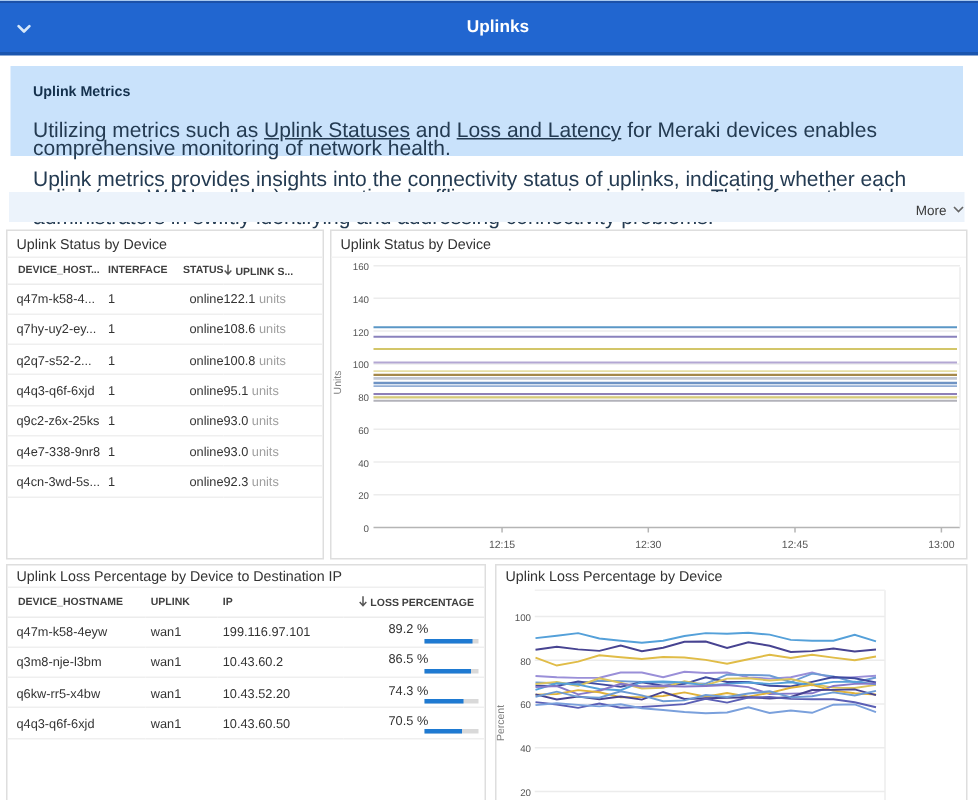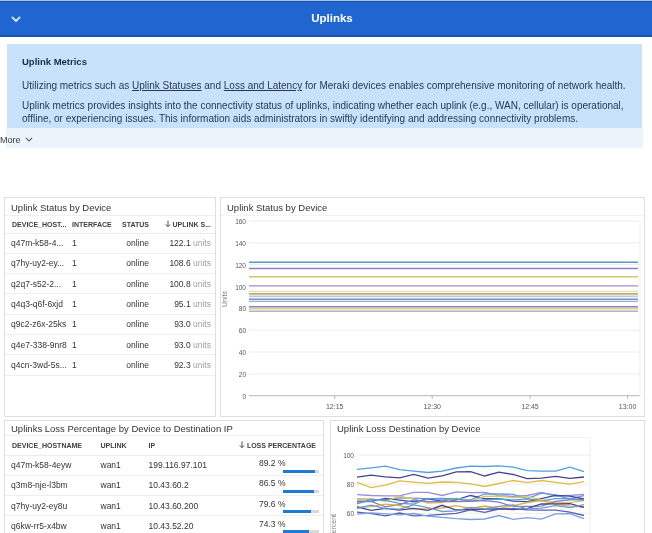--- a/index.html
+++ b/index.html
@@ -11,7 +11,7 @@
 .topbar .ttl { position:absolute; left:12px; top:2px; width:640px; height:35px;
   line-height:33px; text-align:center; color:#fff; font-size:11.5px; font-weight:bold; }
 .topbar svg.chev { position:absolute; left:11px; top:16px; }
-.infobox { position:absolute; left:7px; top:44px; width:635px; height:84px;
+.infobox { position:absolute; left:7px; top:44px; width:635px; height:60px;
   background:#c9e2fb; padding:11px 15px 0 15px; color:#243b52; }
 .infobox .ib-ttl { font-size:9.5px; line-height:14px; font-weight:bold; color:#14304c; }
 .infobox p { font-size:10px; line-height:12.4px; margin-top:8px; }

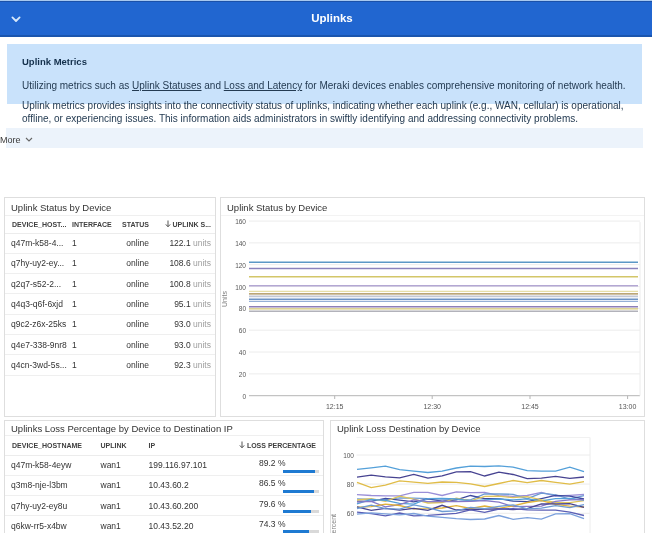--- a/index.html
+++ b/index.html
@@ -14,7 +14,7 @@
 .infobox { position:absolute; left:7px; top:44px; width:635px; height:60px;
   background:#c9e2fb; padding:11px 15px 0 15px; color:#243b52; }
 .infobox .ib-ttl { font-size:9.5px; line-height:14px; font-weight:bold; color:#14304c; }
-.infobox p { font-size:10px; line-height:12.4px; margin-top:8px; }
+.infobox p { font-size:14px; line-height:12.4px; margin-top:8px; }
 .infobox p.first { margin-top:11px; }
 .infobox a { color:#243b52; text-decoration:underline; }
 .morebar { position:absolute; left:6px; top:128px; width:637px; height:20px;

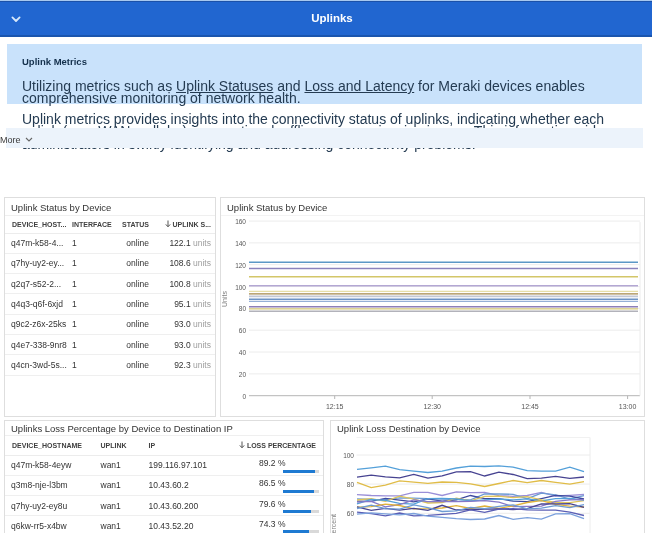--- a/index.html
+++ b/index.html
@@ -18,7 +18,7 @@
 .infobox p.first { margin-top:11px; }
 .infobox a { color:#243b52; text-decoration:underline; }
 .morebar { position:absolute; left:6px; top:128px; width:637px; height:20px;
-  background:#ecf3fb; text-align:left; font-size:9px; color:#3a3a3a; line-height:16px;
+  background:#ecf3fb; text-align:right; font-size:9px; color:#3a3a3a; line-height:16px;
   padding-top:4px; text-indent:-6px; }
 .morebar svg { vertical-align:middle; margin-left:4px; position:relative; top:-1px; }
 .panel { position:absolute; background:#fff; border:1px solid #dedede;margin-top:44px; }

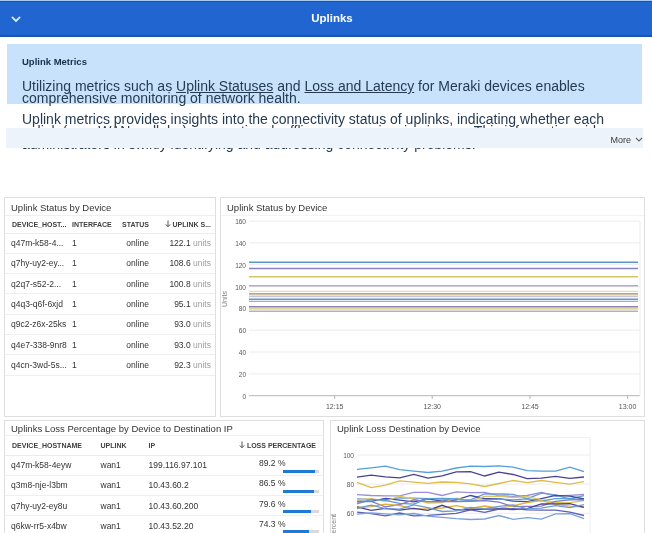--- a/index.html
+++ b/index.html
@@ -21,7 +21,7 @@
   background:#ecf3fb; text-align:right; font-size:9px; color:#3a3a3a; line-height:16px;
   padding-top:4px; text-indent:-6px; }
 .morebar svg { vertical-align:middle; margin-left:4px; position:relative; top:-1px; }
-.panel { position:absolute; background:#fff; border:1px solid #dedede;margin-top:44px; }
+.panel { position:absolute; background:#fff; border:1px solid #dedede; }
 .panel svg.cs { position:absolute; left:0; top:0; }
 #p1 { left:4px; top:153px; width:212px; height:220px; }
 #p2 { left:220px; top:153px; width:425px; height:220px; }

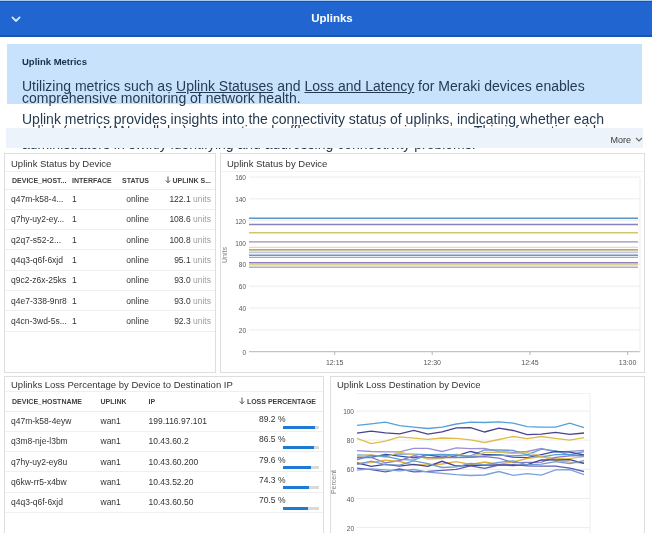--- a/index.html
+++ b/index.html
@@ -42,7 +42,7 @@
 #p1 th.c1 { padding-left:7px; }
 #p1 .c2 { padding-left:4px; }
 #p1 .c3 { padding-left:5px;text-align:right; }
-#p1 .c4 { text-align:right; padding-right:4px; }
+#p1 .c4 { padding-right:4px; }
 .units { color:#9e9e9e; }
 #p3 th { height:19px; padding:0; border-bottom:1px solid #ececec; }
 #p3 td { height:20.3px; padding:0; border-bottom:1px solid #efefef; vertical-align:middle; }

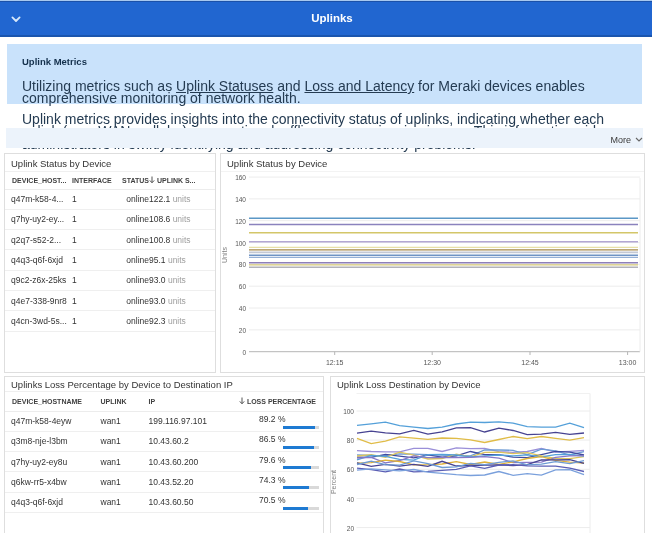--- a/index.html
+++ b/index.html
@@ -184,7 +184,7 @@
 </div>
 
 <div class="panel" id="p3">
-  <div class="ptitle">Uplinks Loss Percentage by Device to Destination IP</div>
+  <div class="ptitle">Uplink Loss Percentage by Device to Destination IP</div>
   <table>
     <colgroup>
         <col style="width:91.5px">

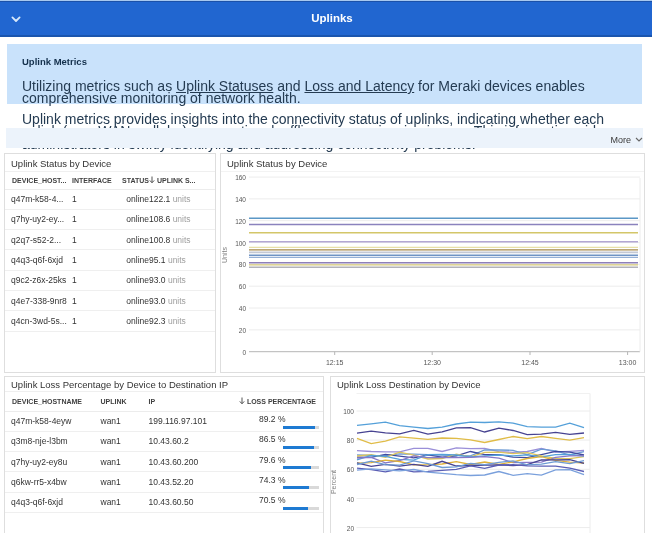--- a/index.html
+++ b/index.html
@@ -261,7 +261,7 @@
 </div>
 
 <div class="panel" id="p4">
-  <div class="ptitle">Uplink Loss Destination by Device</div>
+  <div class="ptitle">Uplink Loss Percentage by Device</div>
   <svg class="cs" width="313" height="173">
     <line x1="25.5" y1="34.0" x2="259" y2="34.0" stroke="#ececec" stroke-width="1"></line>
     <text x="23" y="37.0" text-anchor="end" font-size="6.5" fill="#565656">100</text>

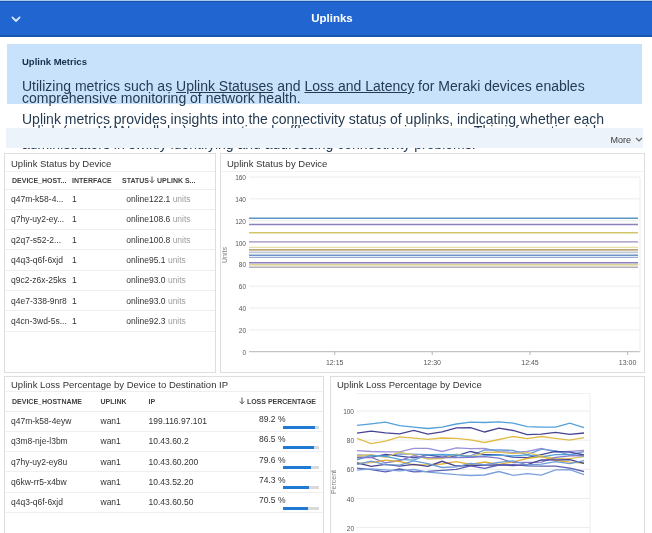--- a/index.html
+++ b/index.html
@@ -224,17 +224,6 @@
           </td>
         </tr>
     <tr>
-          <td class="c1">q7hy-uy2-ey8u</td>
-          <td class="cm">wan1</td>
-          <td class="cm">10.43.60.200</td>
-          <td class="losscell">
-            <div class="lossval">79.6 %</div>
-            <div class="bartrack">
-              <div class="barfill" style="width:28.7px"></div>
-            </div>
-          </td>
-        </tr>
-    <tr>
           <td class="c1">q6kw-rr5-x4bw</td>
           <td class="cm">wan1</td>
           <td class="cm">10.43.52.20</td>

